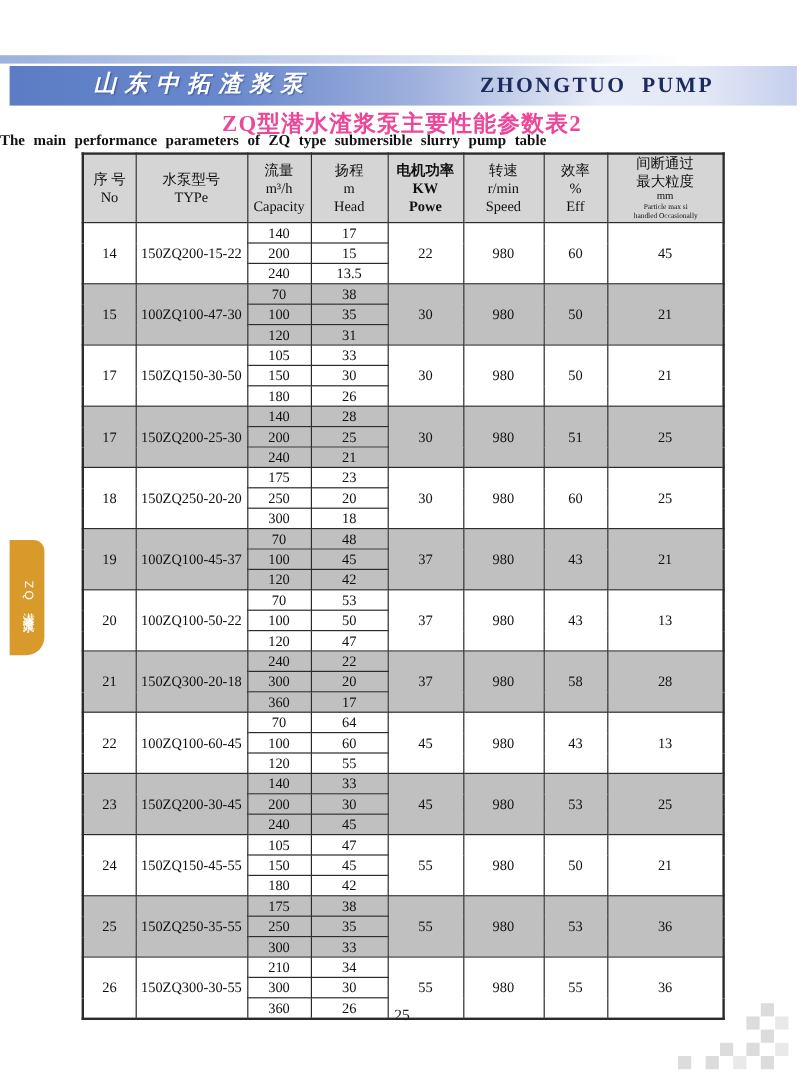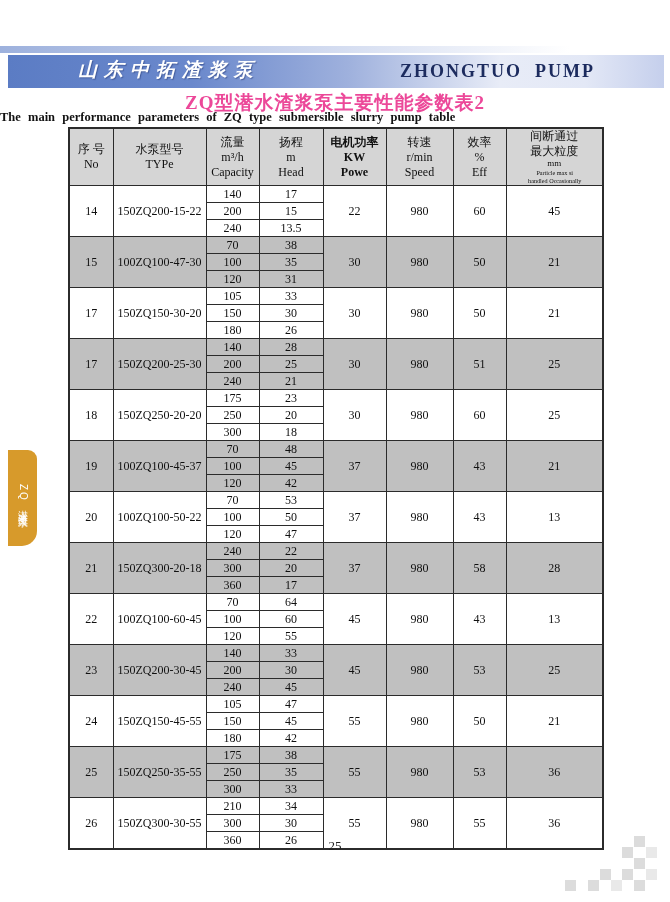--- a/index.html
+++ b/index.html
@@ -179,7 +179,7 @@
       </tr>
       <tr class="">
         <td rowspan="3">17</td>
-        <td rowspan="3">150ZQ150-30-20</td>
+        <td rowspan="3">150ZQ150-30-50</td>
         <td>105</td>
         <td>33</td>
         <td rowspan="3">30</td>

